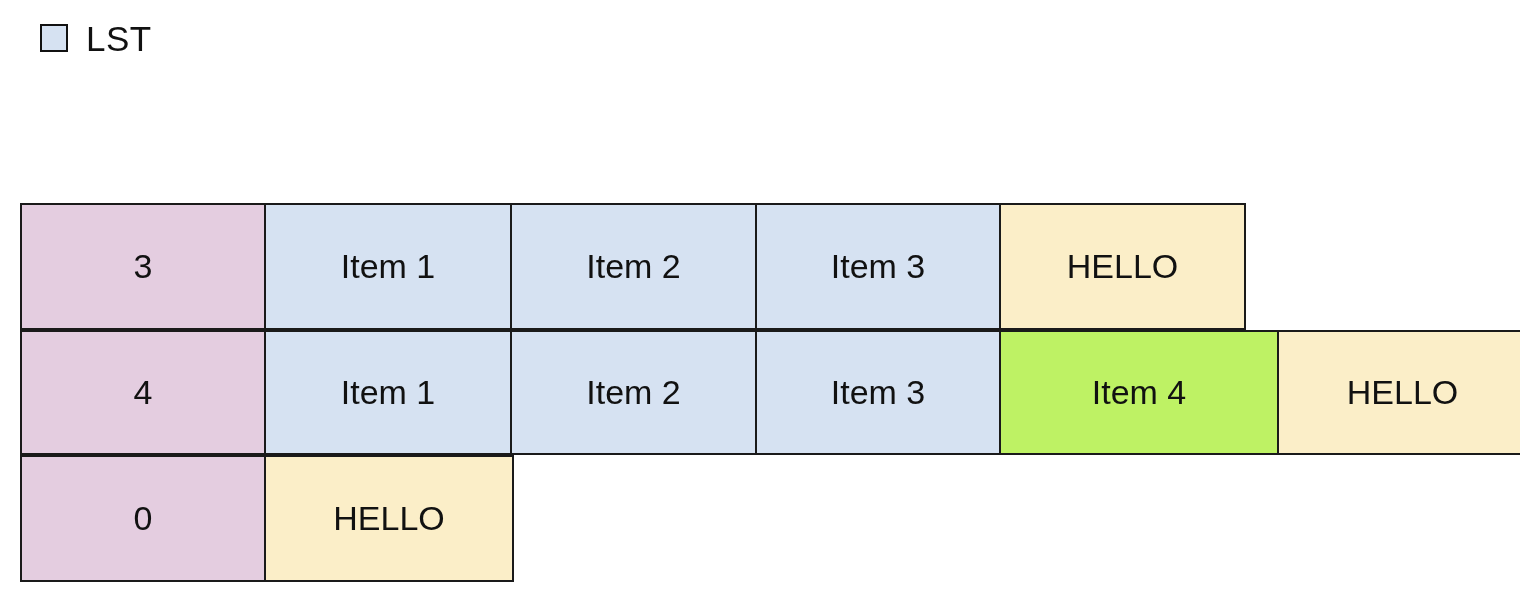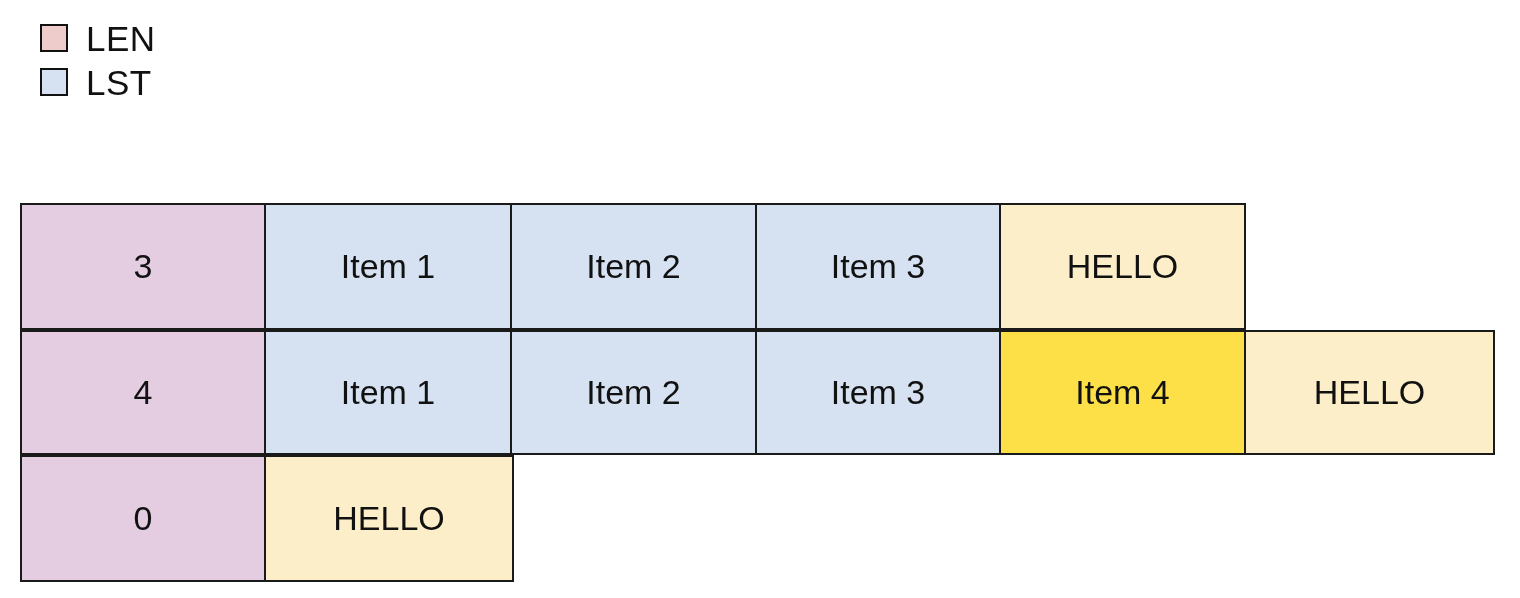--- a/index.html
+++ b/index.html
@@ -76,10 +76,6 @@
 
 <div id="legend">
     <div class="legend-row">
-      <span class="legend-swatch" style="background: rgb(238, 204, 204);"></span>
-      <span class="legend-label">LEN</span>
-    </div>
-    <div class="legend-row">
       <span class="legend-swatch" style="background: rgb(214, 226, 242);"></span>
       <span class="legend-label">LST</span>
     </div>

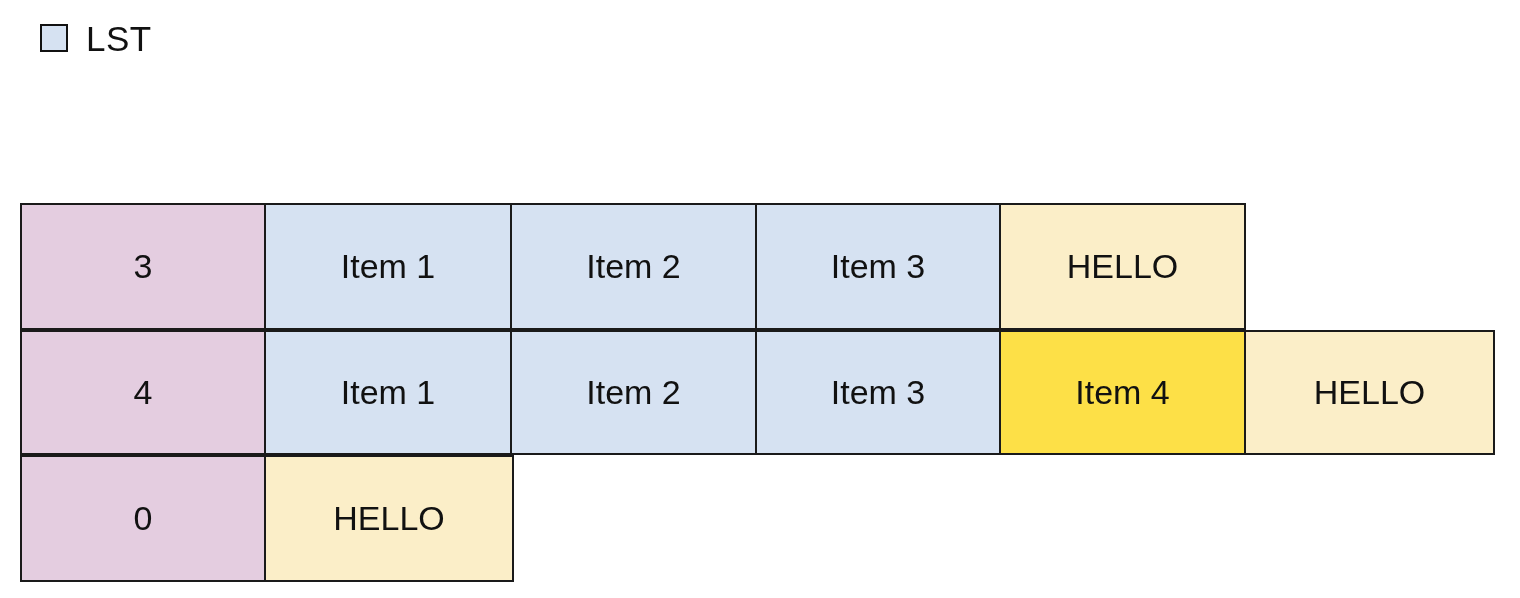--- a/index.html
+++ b/index.html
@@ -94,7 +94,7 @@
       <div class="mem-cell" style="width: 248px; height: 125px; background: rgb(214, 226, 242);">Item 1</div>
       <div class="mem-cell" style="width: 247px; height: 125px; background: rgb(214, 226, 242);">Item 2</div>
       <div class="mem-cell" style="width: 246px; height: 125px; background: rgb(214, 226, 242);">Item 3</div>
-      <div class="mem-cell" style="width: 247px; height: 125px; background: #fde047;">Item 4</div>
+      <div class="mem-cell" style="width: 280px; height: 125px; background: #bef264;">Item 4</div>
       <div class="mem-cell" style="width: 251px; height: 125px; background: rgb(251, 238, 200);">HELLO</div>
     </div>
     <div class="mem-row" style="top: 252px; height: 127px;">

